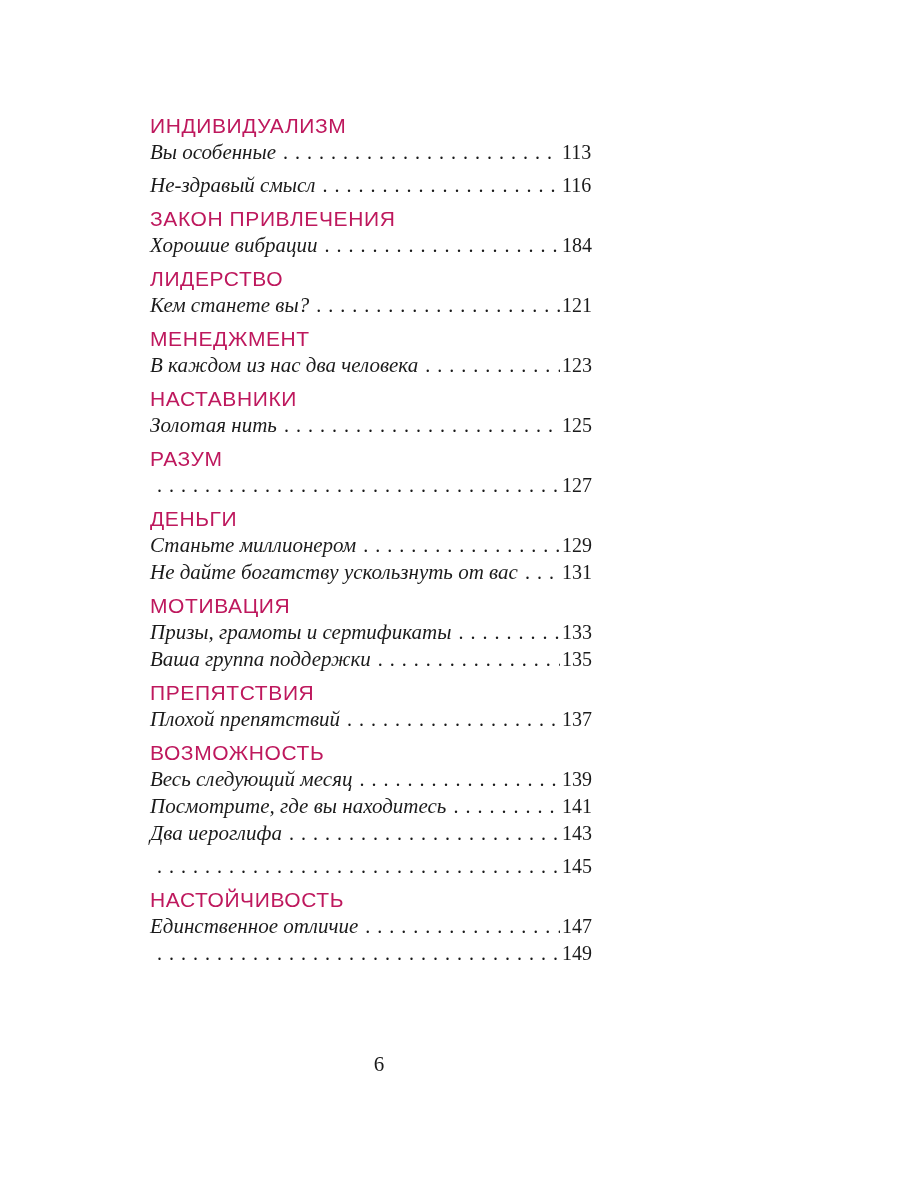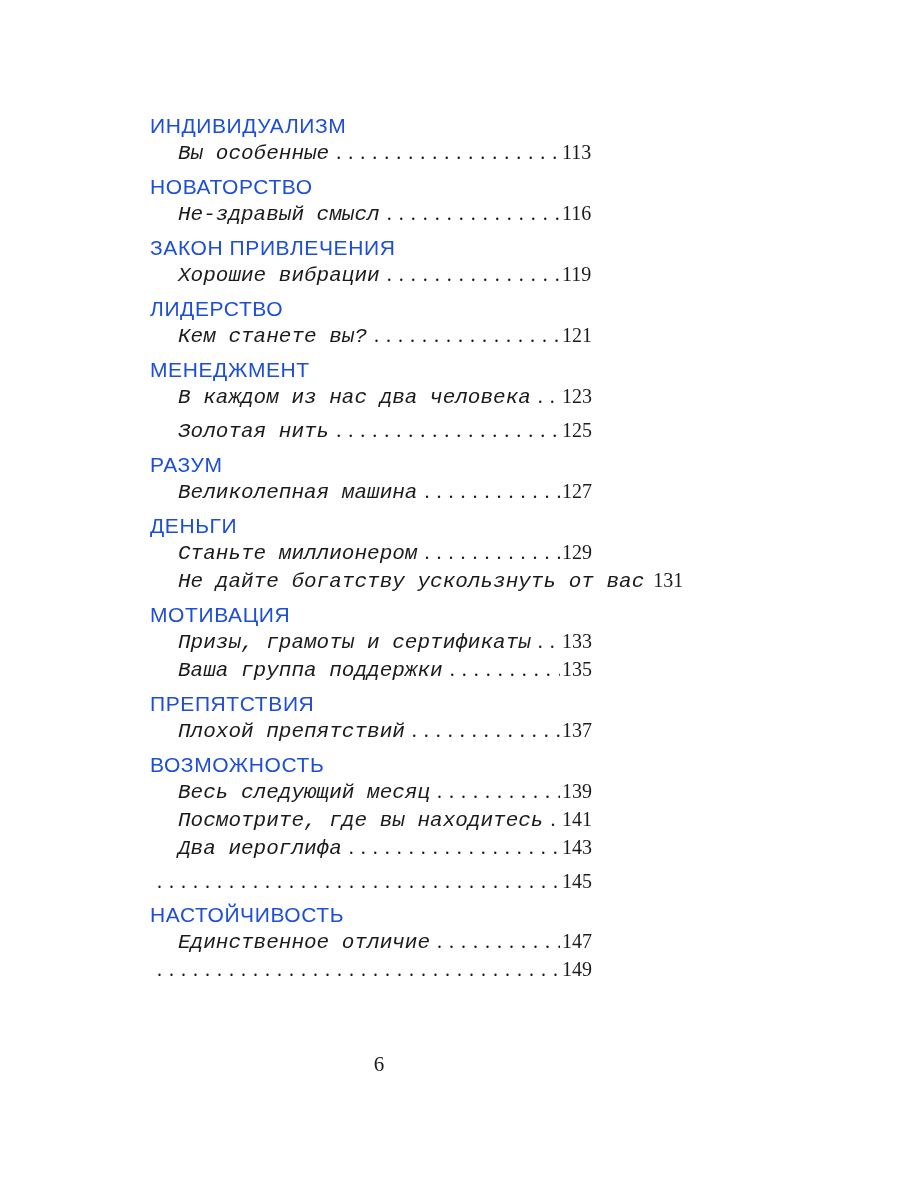--- a/index.html
+++ b/index.html
@@ -30,7 +30,7 @@
     line-height: 27px;
     letter-spacing: 0.6px;
     font-weight: 400;
-    color: #1d4ed8;
+    color: #be185d;
   }
   .entry {
     display: flex;

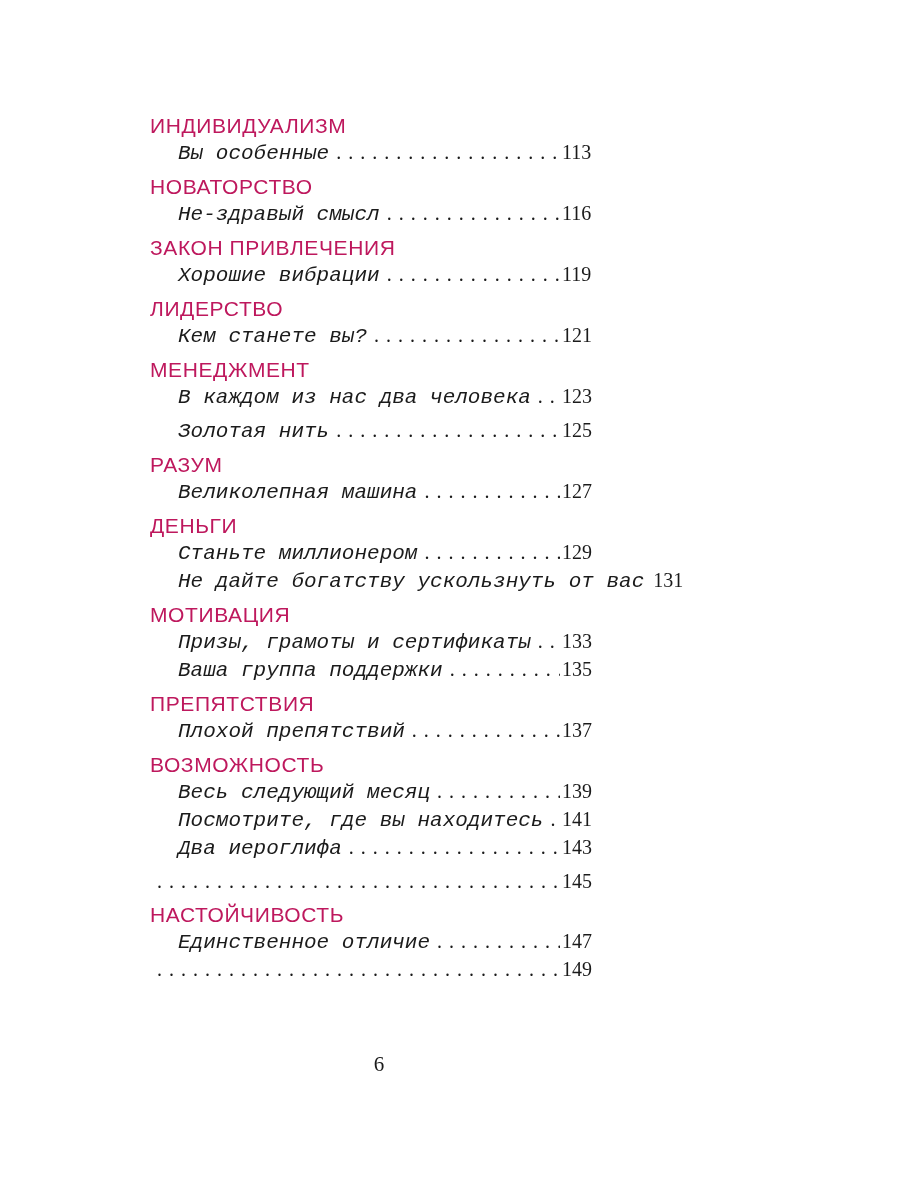--- a/index.html
+++ b/index.html
@@ -39,10 +39,9 @@
     line-height: 27px;
   }
   .title {
-    font-family: Liberation Mono, monospace;
+    font-family: Liberation Serif, serif;
     font-style: italic;
     white-space: nowrap;
-    margin-left: 28px;
   }
   .dots {
     flex: 1 1 auto;

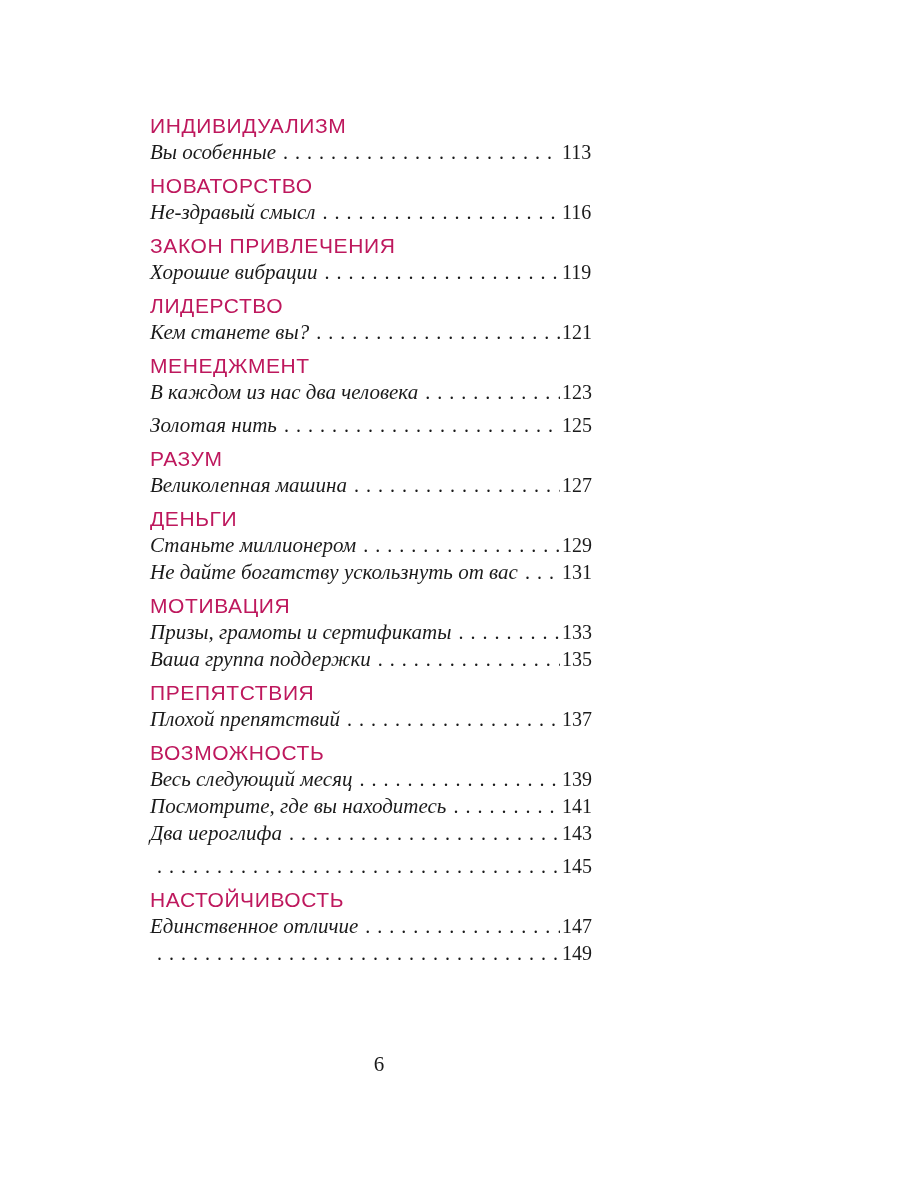--- a/index.html
+++ b/index.html
@@ -86,7 +86,6 @@
     </div>
 
     <div class="section">
-      <div class="heading">НОВАТОРСТВО</div>
       <div class="entry">
         <span class="title">Не-здравый смысл</span>
         <span class="dots">. . . . . . . . . . . . . . . . . . . . . . . . . . . . . . . . . . . . . . . . . . . . . . . . . . . . . . . . . . . . . . . . . . . . . . . . . . . . . . . . </span>

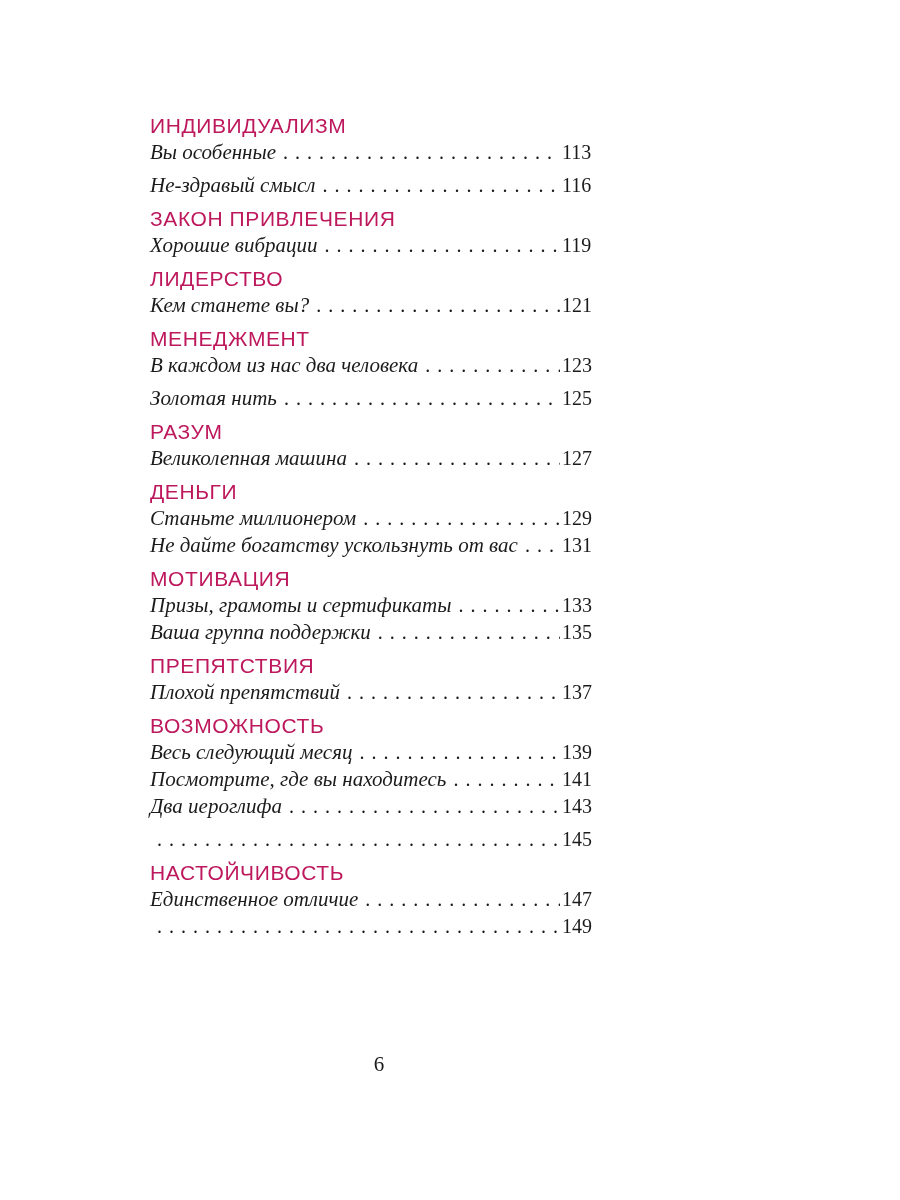--- a/index.html
+++ b/index.html
@@ -98,7 +98,7 @@
       <div class="entry">
         <span class="title">Хорошие вибрации</span>
         <span class="dots">. . . . . . . . . . . . . . . . . . . . . . . . . . . . . . . . . . . . . . . . . . . . . . . . . . . . . . . . . . . . . . . . . . . . . . . . . . . . . . . . </span>
-        <span class="pagenum">119</span>
+        <span class="pagenum">184</span>
       </div>
     </div>
 

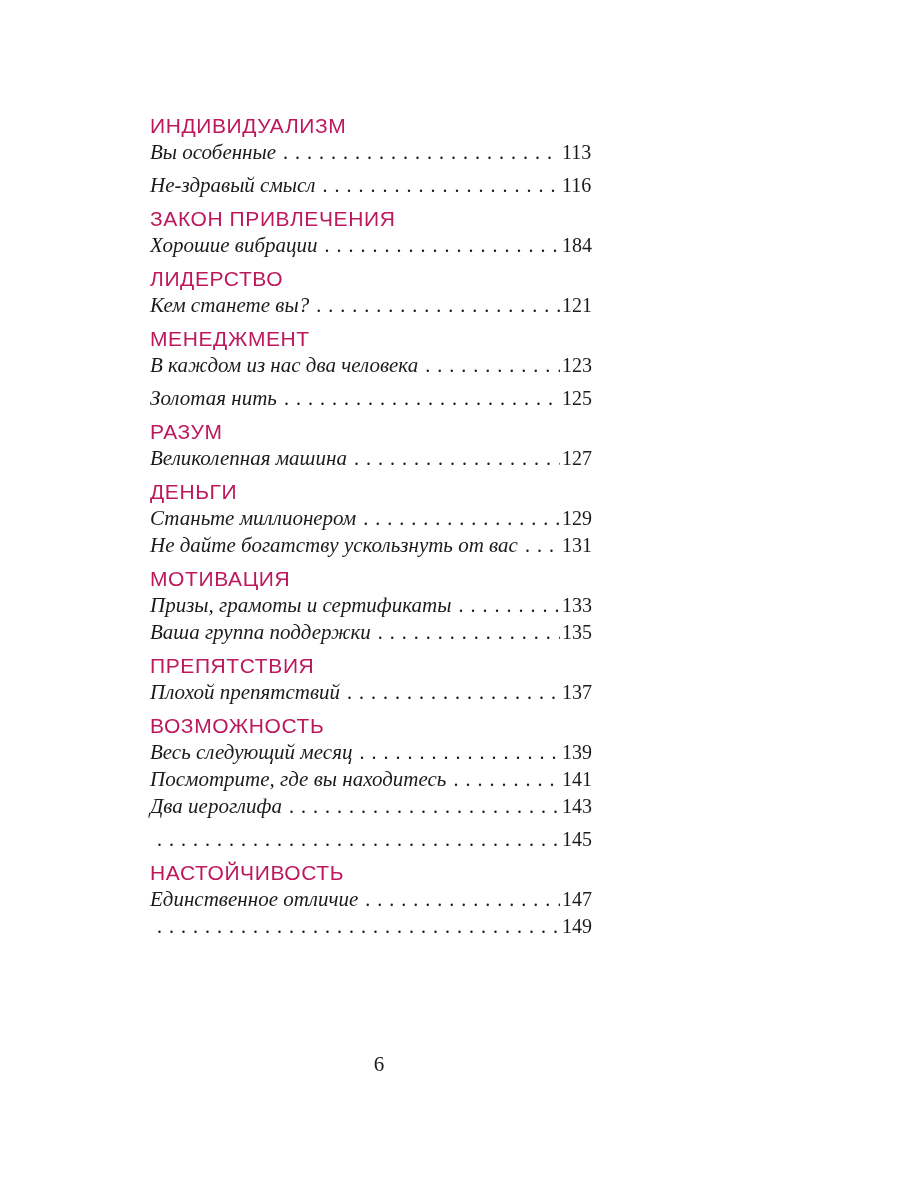--- a/index.html
+++ b/index.html
@@ -121,6 +121,7 @@
     </div>
 
     <div class="section">
+      <div class="heading">НАСТАВНИКИ</div>
       <div class="entry">
         <span class="title">Золотая нить</span>
         <span class="dots">. . . . . . . . . . . . . . . . . . . . . . . . . . . . . . . . . . . . . . . . . . . . . . . . . . . . . . . . . . . . . . . . . . . . . . . . . . . . . . . . </span>

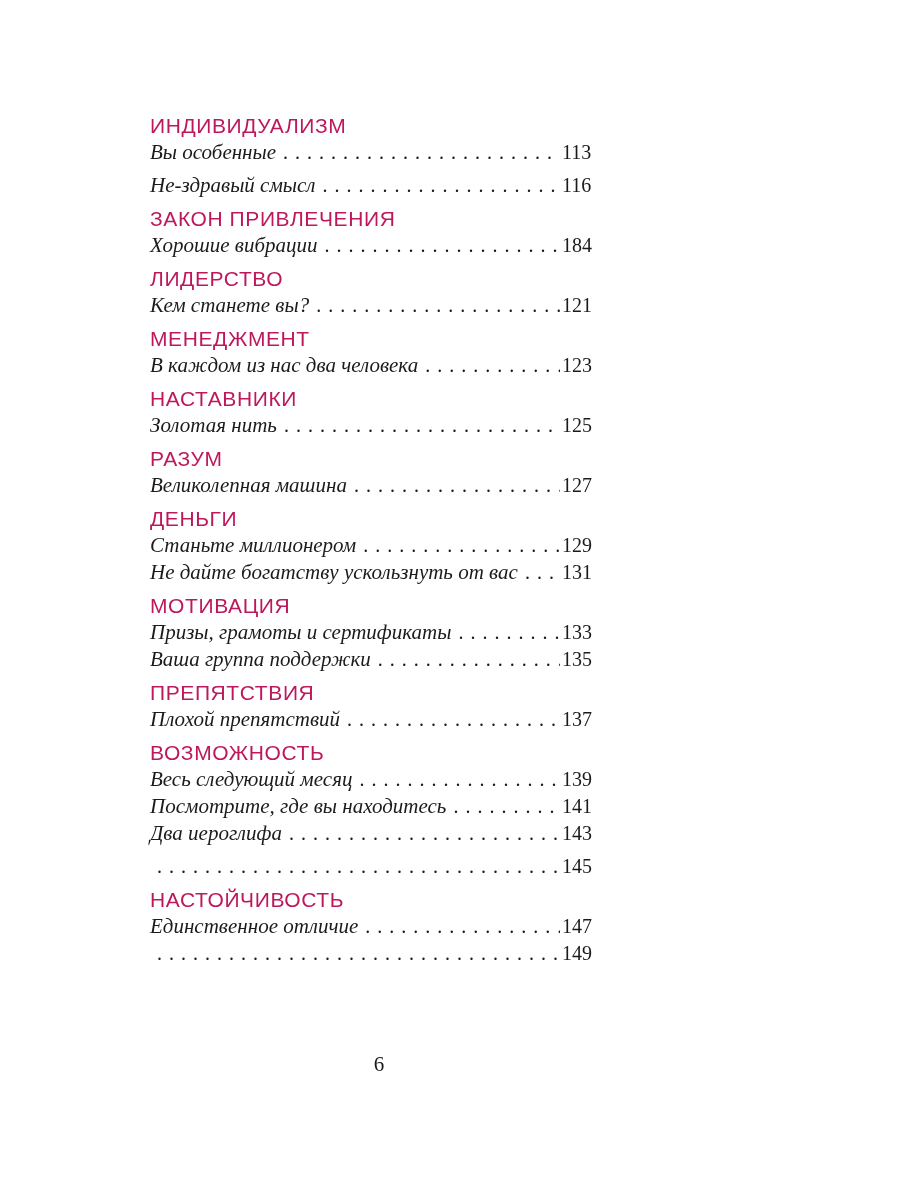--- a/index.html
+++ b/index.html
@@ -132,7 +132,6 @@
     <div class="section">
       <div class="heading">РАЗУМ</div>
       <div class="entry">
-        <span class="title">Великолепная машина</span>
         <span class="dots">. . . . . . . . . . . . . . . . . . . . . . . . . . . . . . . . . . . . . . . . . . . . . . . . . . . . . . . . . . . . . . . . . . . . . . . . . . . . . . . . </span>
         <span class="pagenum">127</span>
       </div>

